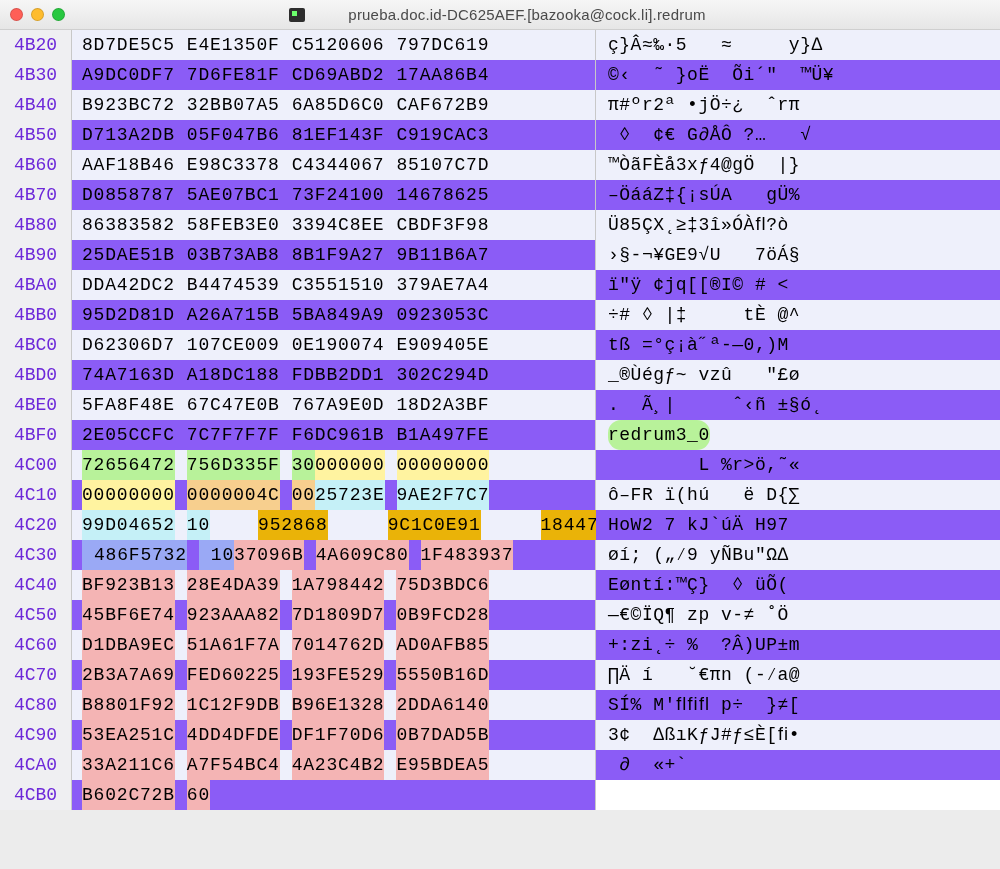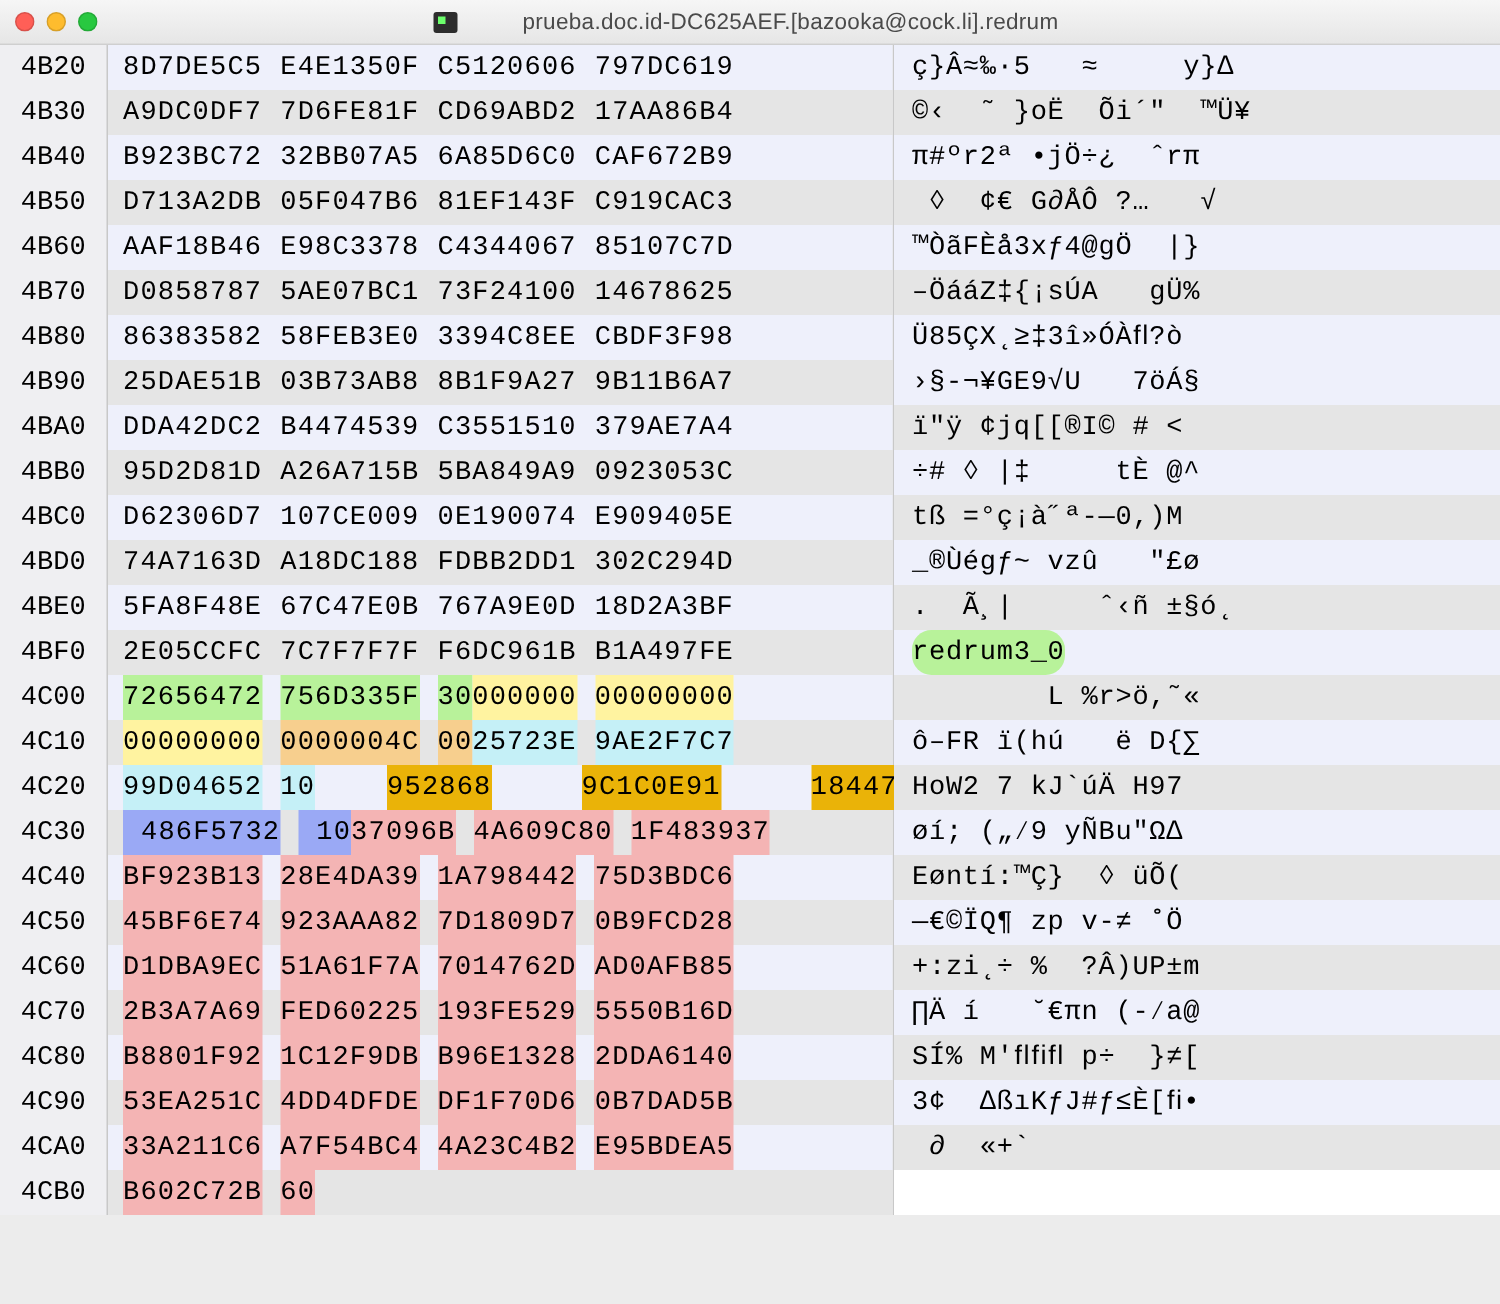--- a/index.html
+++ b/index.html
@@ -53,7 +53,7 @@
     line-height: 30px;
     white-space: pre;
   }
-  .offsets .row { justify-content: center; color: #000000; text-align: right; }
+  .offsets .row { justify-content: center; color: #6d28d9; text-align: right; }
 
   .stripe { background: #eef0fb; }
   .plain { background: #e5e5e5; }

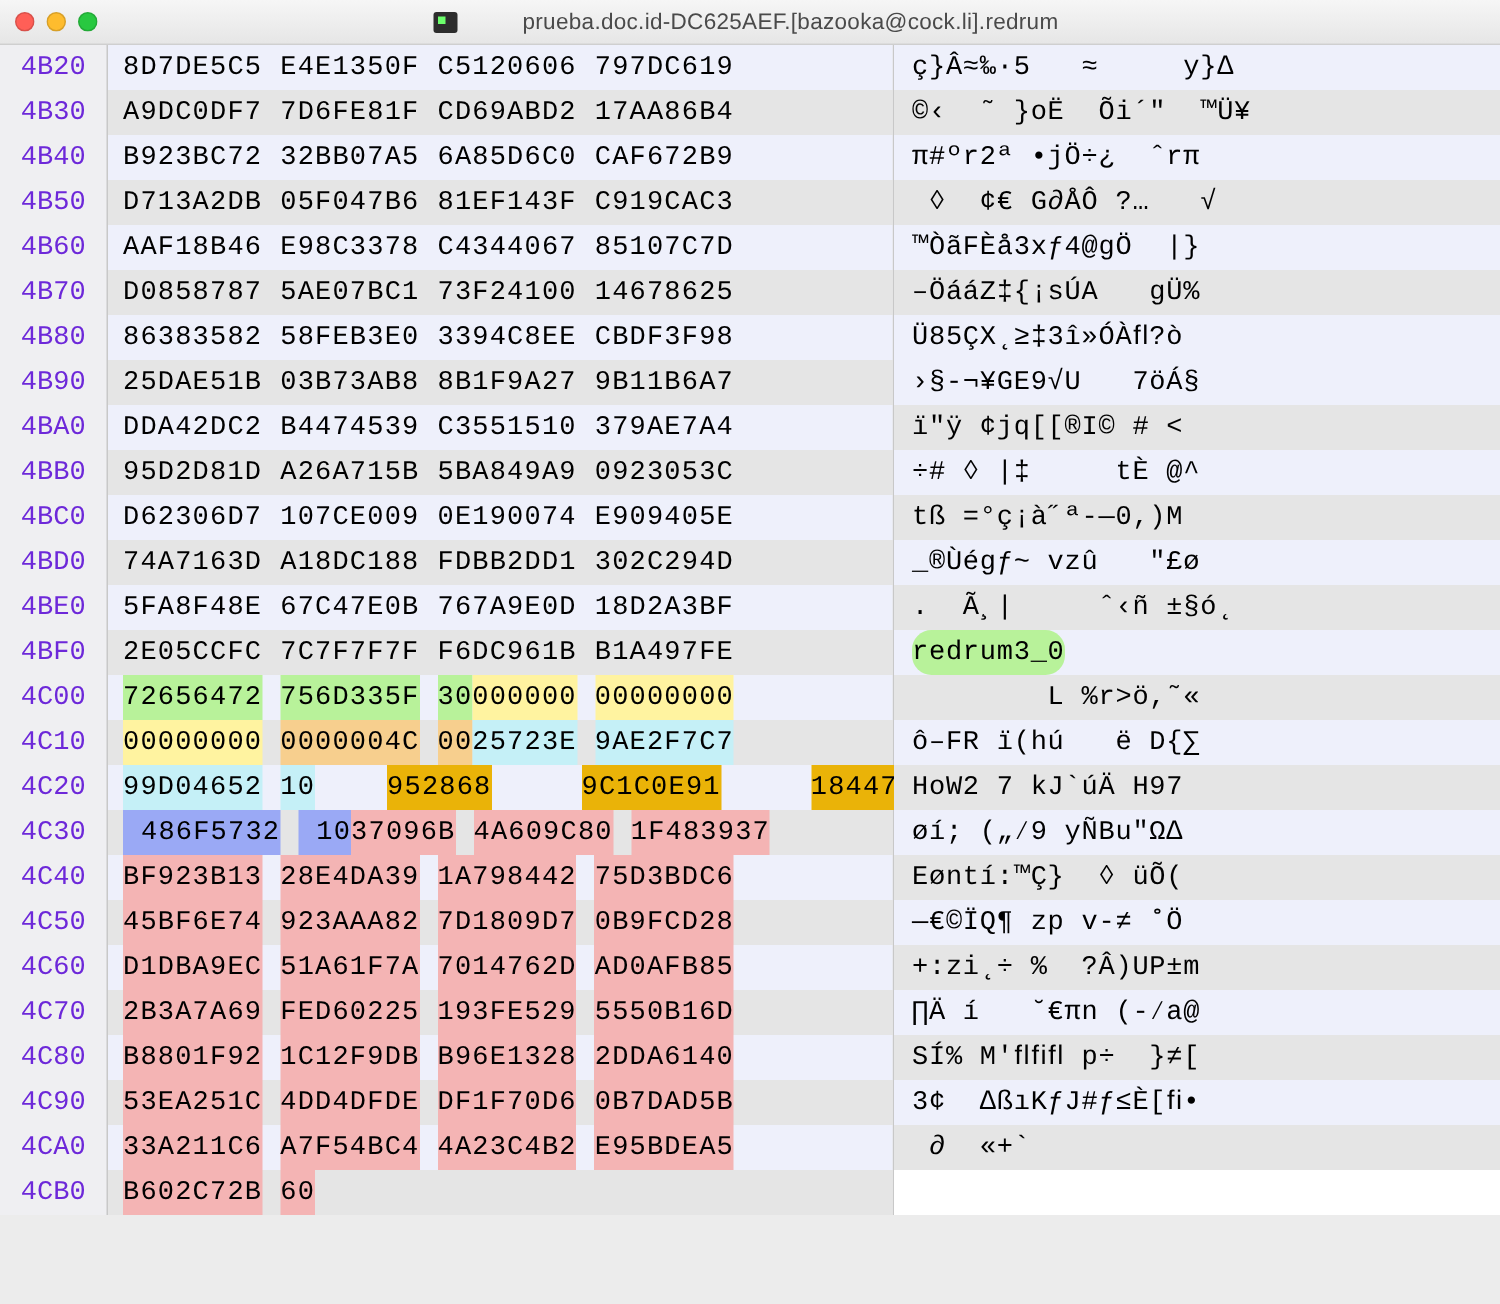--- a/index.html
+++ b/index.html
@@ -56,7 +56,7 @@
   .offsets .row { justify-content: center; color: #6d28d9; text-align: right; }
 
   .stripe { background: #eef0fb; }
-  .plain { background: #e5e5e5; }
+  .plain { background: #8b5cf6; }
 
   .hexcell {
     display: flex;

